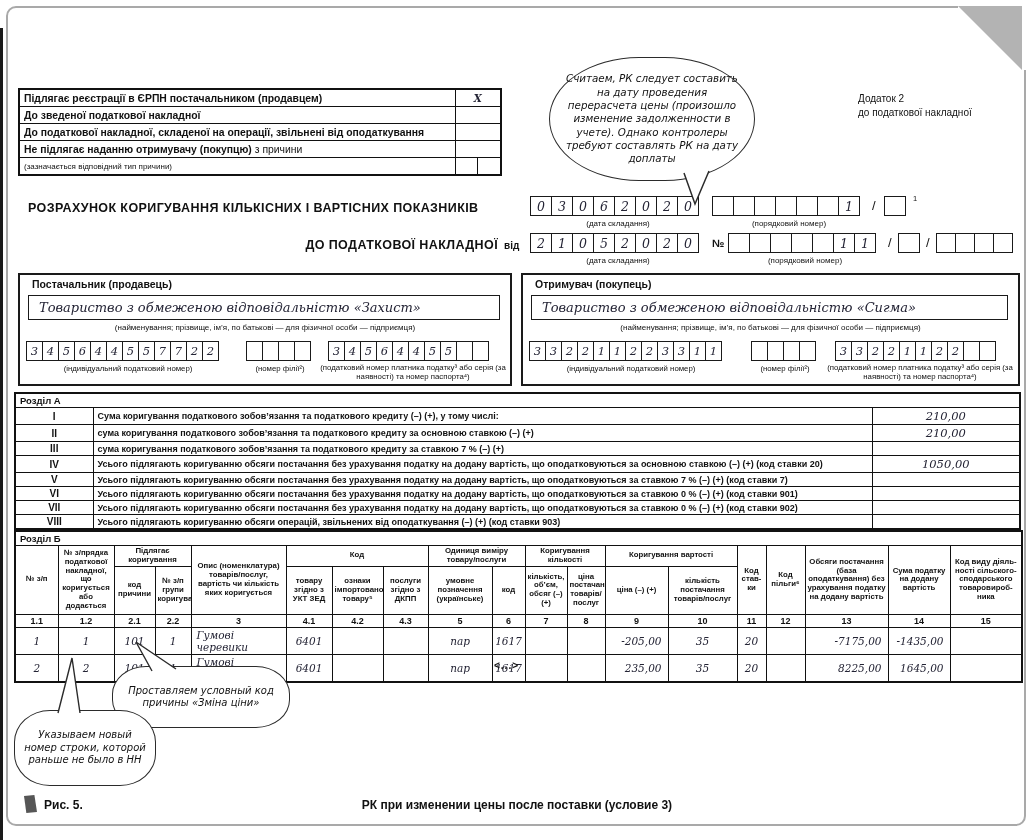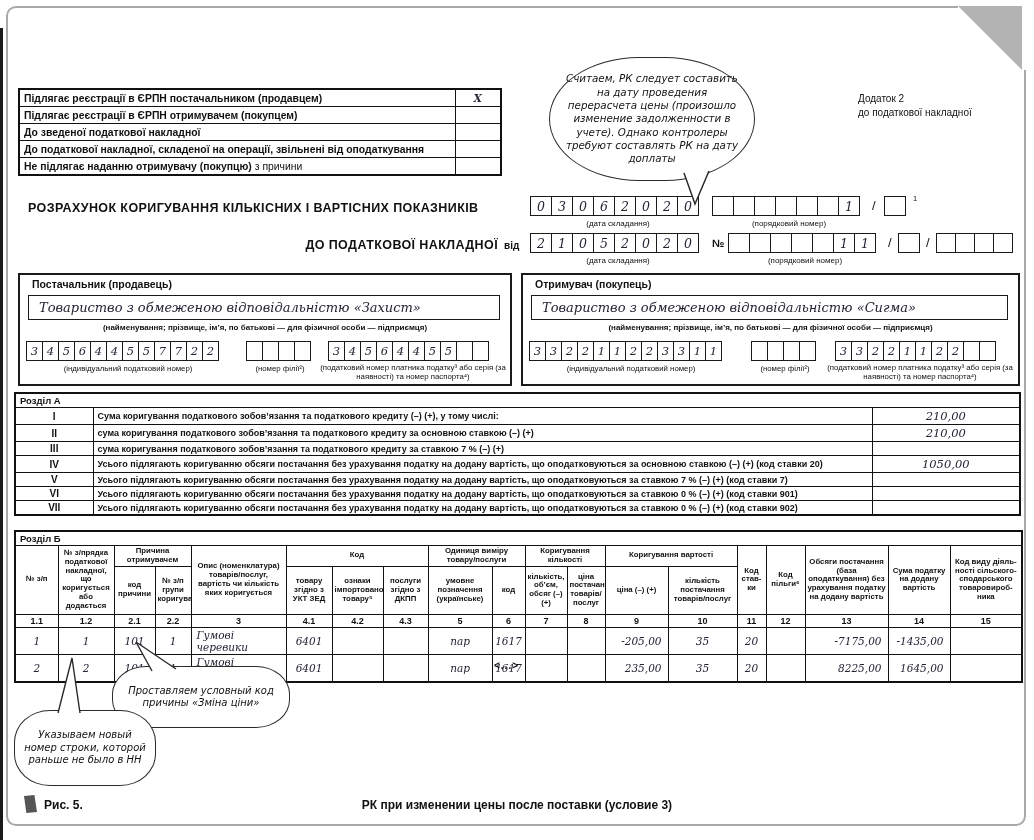--- a/index.html
+++ b/index.html
@@ -107,10 +107,6 @@
     <tr>
         <td>Підлягає реєстрації в ЄРПН постачальником (продавцем)</td>
         <td class="val hw">X</td>
-      </tr>
-        <tr>
-        <td>Підлягає реєстрації в ЄРПН отримувачем (покупцем)</td>
-        <td class="val hw"></td>
       </tr>
         <tr>
         <td>До зведеної податкової накладної</td>

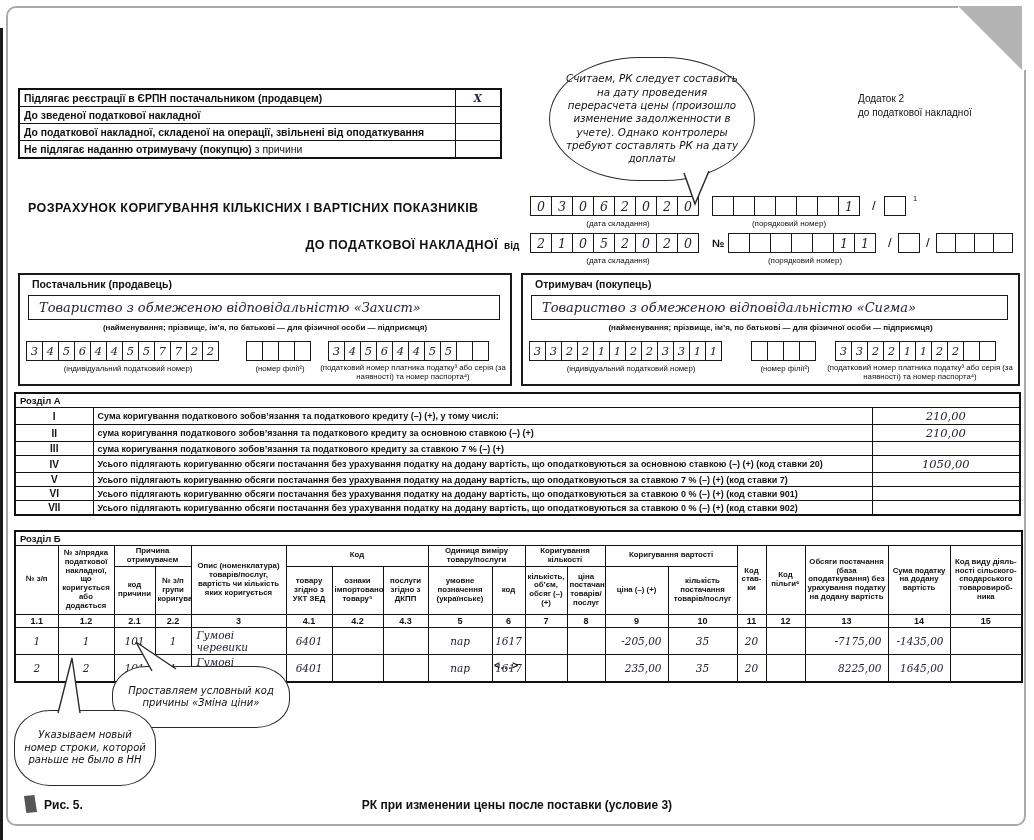--- a/index.html
+++ b/index.html
@@ -121,6 +121,15 @@
       <tr>
         <td><span>Не підлягає наданню отримувачу (покупцю)</span><span class="suffix"> з причини</span></td>
         <td class="val"></td>
+      </tr>
+      <tr>
+        <td class="note">(зазначається відповідний тип причини)</td>
+        <td class="val" style="padding:0">
+            <div class="split">
+              <span></span>
+              <span></span>
+            </div>
+          </td>
       </tr>
     </tbody>
   </table>

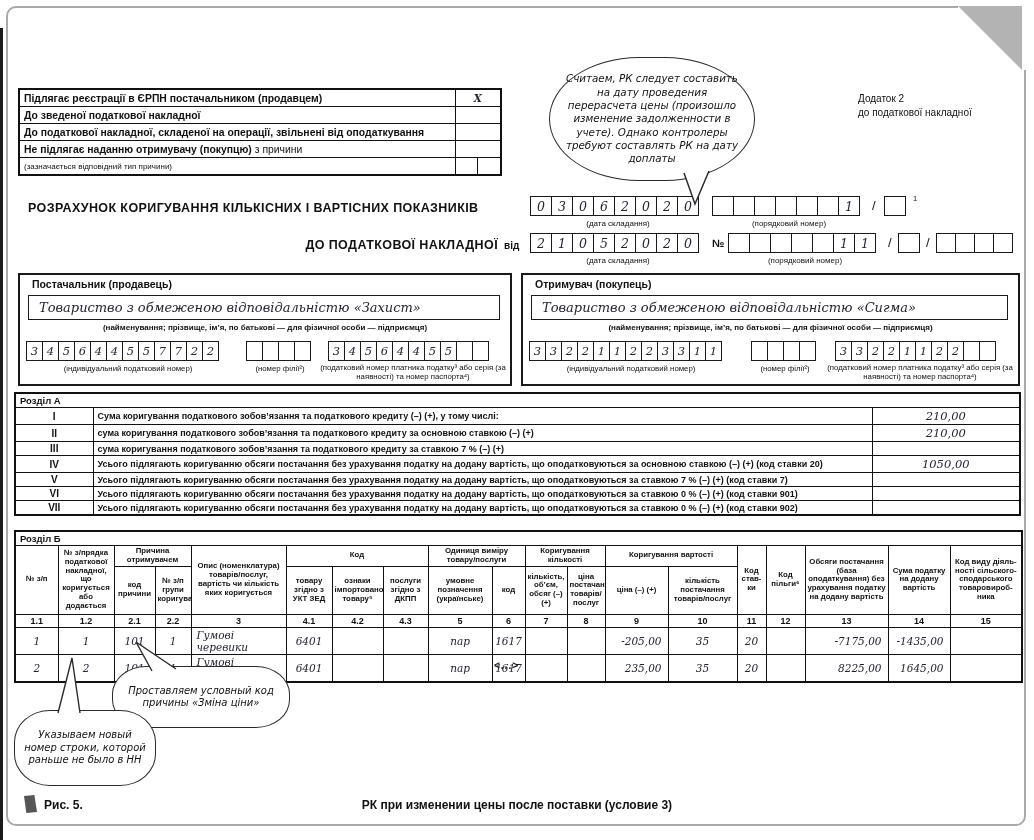--- a/index.html
+++ b/index.html
@@ -60,7 +60,7 @@
   .party .ptitle{position:absolute;left:12px;top:3px;font-size:10.5px;font-weight:bold;}
   .party .namebox{position:absolute;left:8px;top:20px;right:10px;height:25px;border:1px solid #1a1a1a;
                   font-size:13px;line-height:24px;padding-left:10px;box-sizing:border-box;}
-  .party .ncap{position:absolute;left:0;top:48px;width:100%;text-align:center;font-size:8px;font-weight:bold;}
+  .party .ncap{position:absolute;left:0;top:48px;width:100%;text-align:center;font-size:8px;}
   .party .cap{position:absolute;font-size:7.8px;text-align:center;line-height:1.2;}
 
   

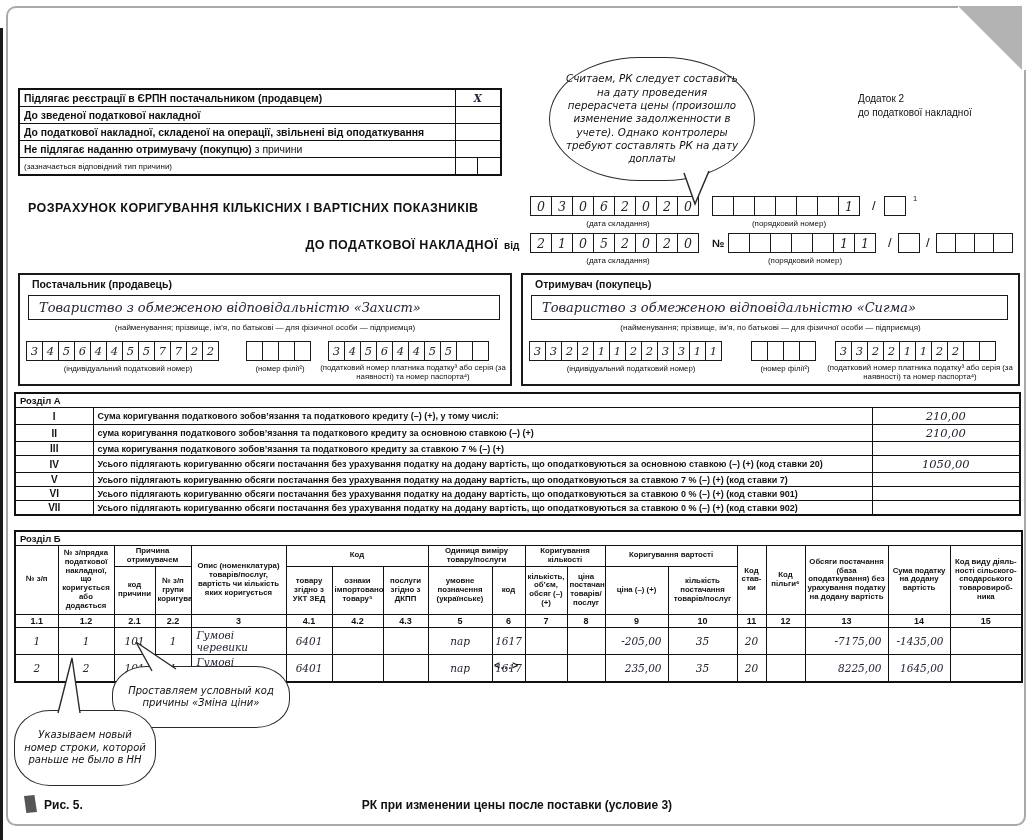--- a/index.html
+++ b/index.html
@@ -350,6 +350,11 @@
         <tr>
         <td class="a-n">VII</td>
         <td class="a-t">Усього підлягають коригуванню обсяги постачання без урахування податку на додану вартість, що оподатковуються за ставкою 0 % (–) (+) (код ставки 902)</td>
+        <td class="a-v hw"></td>
+      </tr>
+        <tr>
+        <td class="a-n">VIII</td>
+        <td class="a-t">Усього підлягають коригуванню обсяги операцій, звільнених від оподаткування (–) (+) (код ставки 903)</td>
         <td class="a-v hw"></td>
       </tr>
       </tbody>

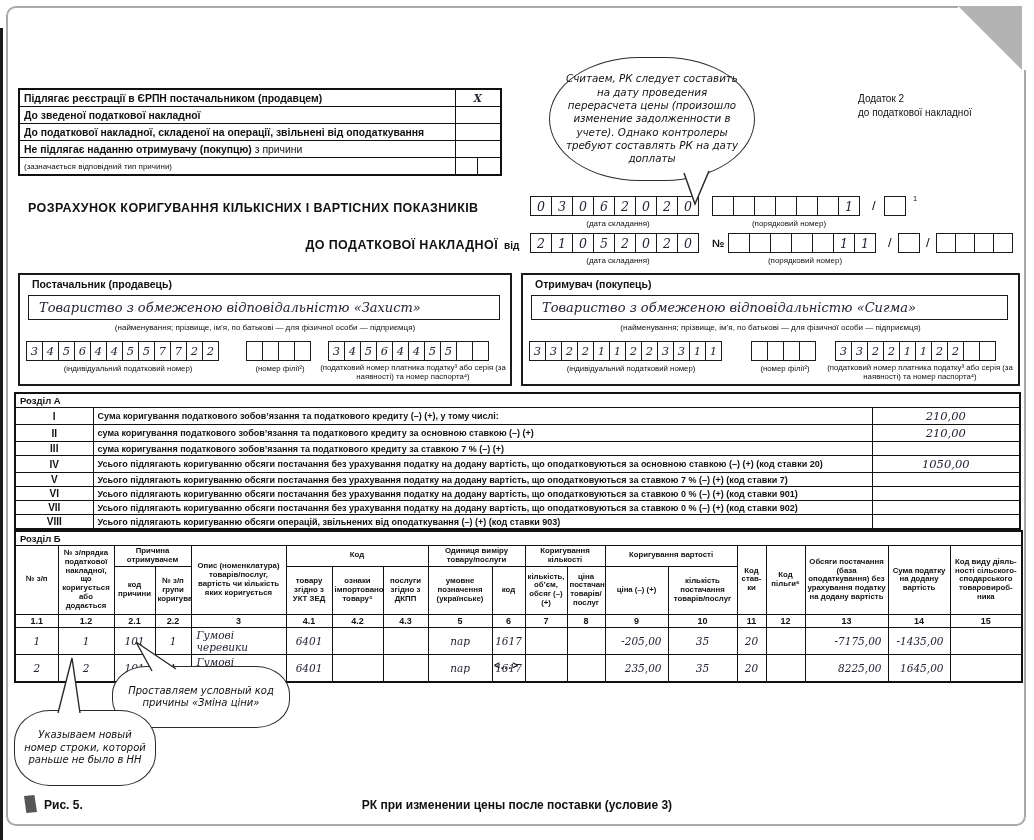--- a/index.html
+++ b/index.html
@@ -389,7 +389,7 @@
       <tr>
         <td class="hd" rowspan="2">№ з/п</td>
         <td class="hd" rowspan="2">№ з/прядка податкової накладної, що коригується або додається</td>
-        <td class="hd" colspan="2">Причина отримувачем</td>
+        <td class="hd" colspan="2">Підлягає коригування</td>
         <td class="hd" rowspan="2">Опис (номенклатура) товарів/послуг, вартість чи кількість яких коригується</td>
         <td class="hd" colspan="3">Код</td>
         <td class="hd" colspan="2">Одиниця виміру товару/послуги</td>

